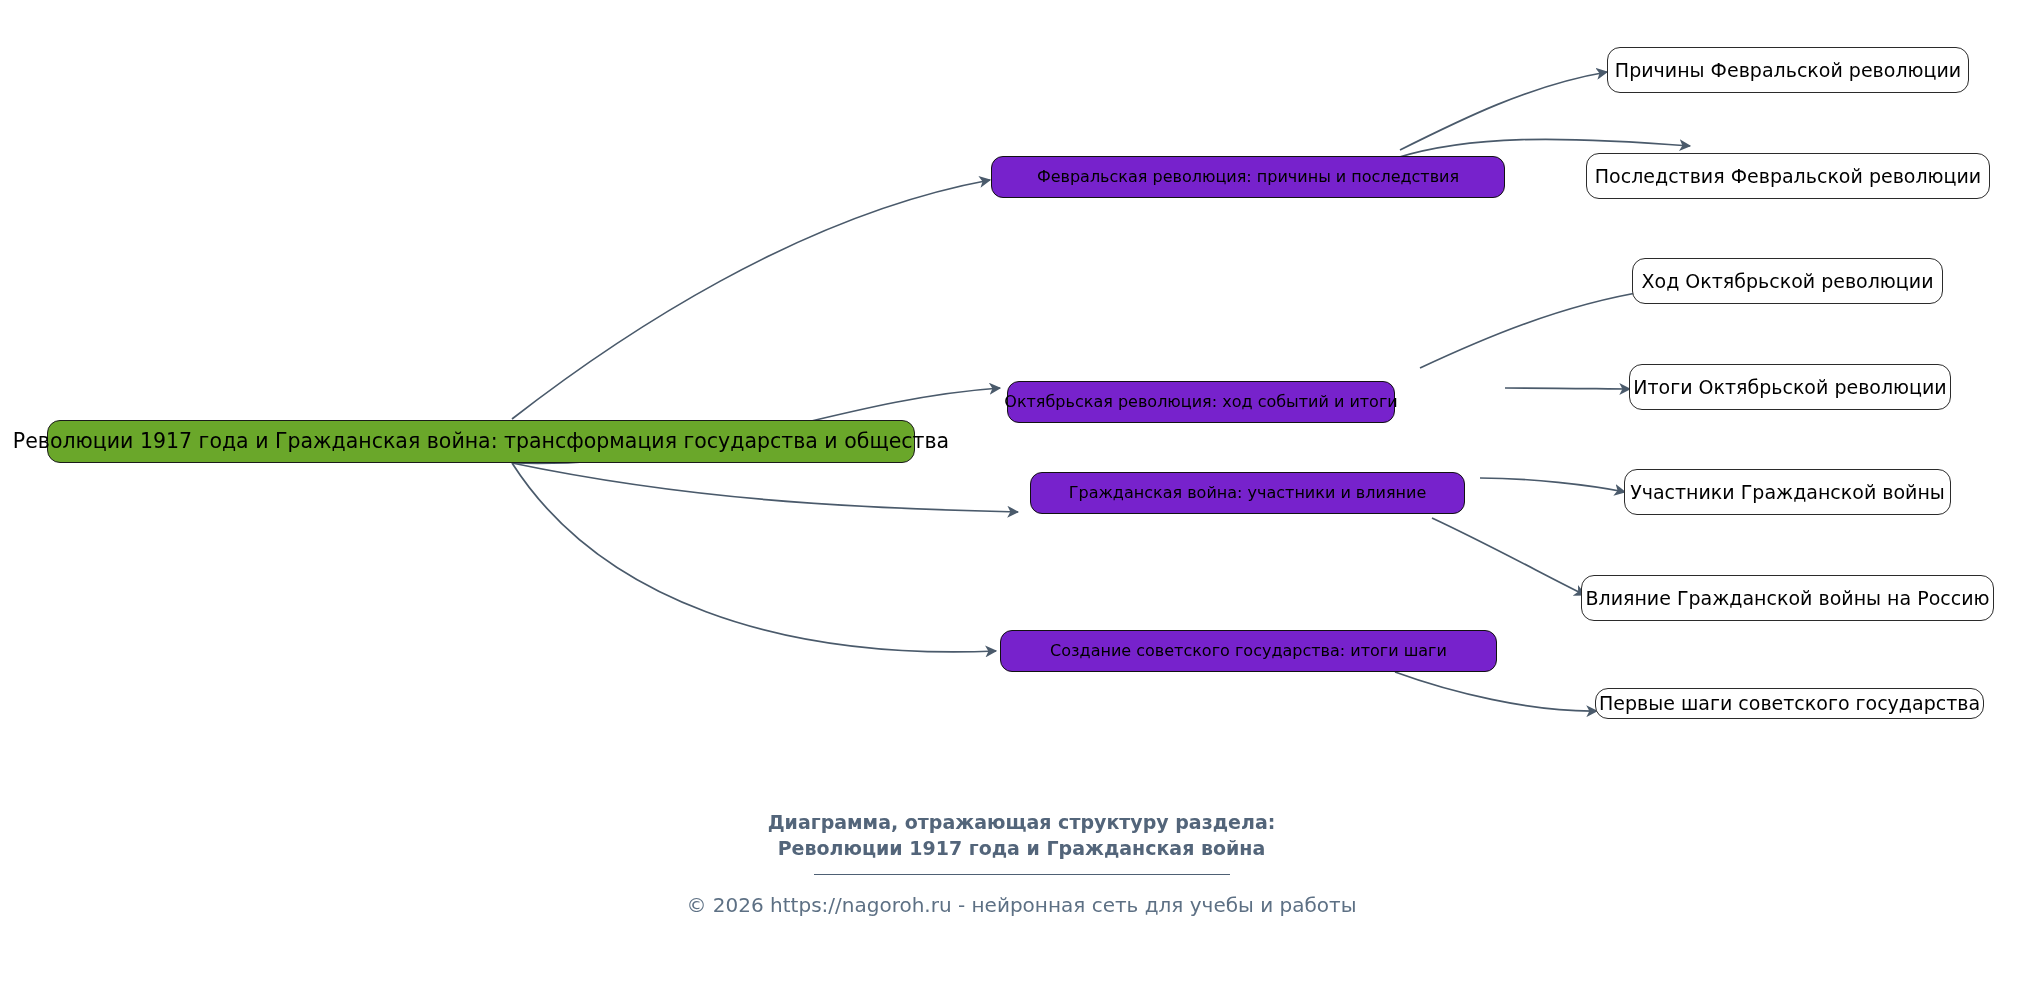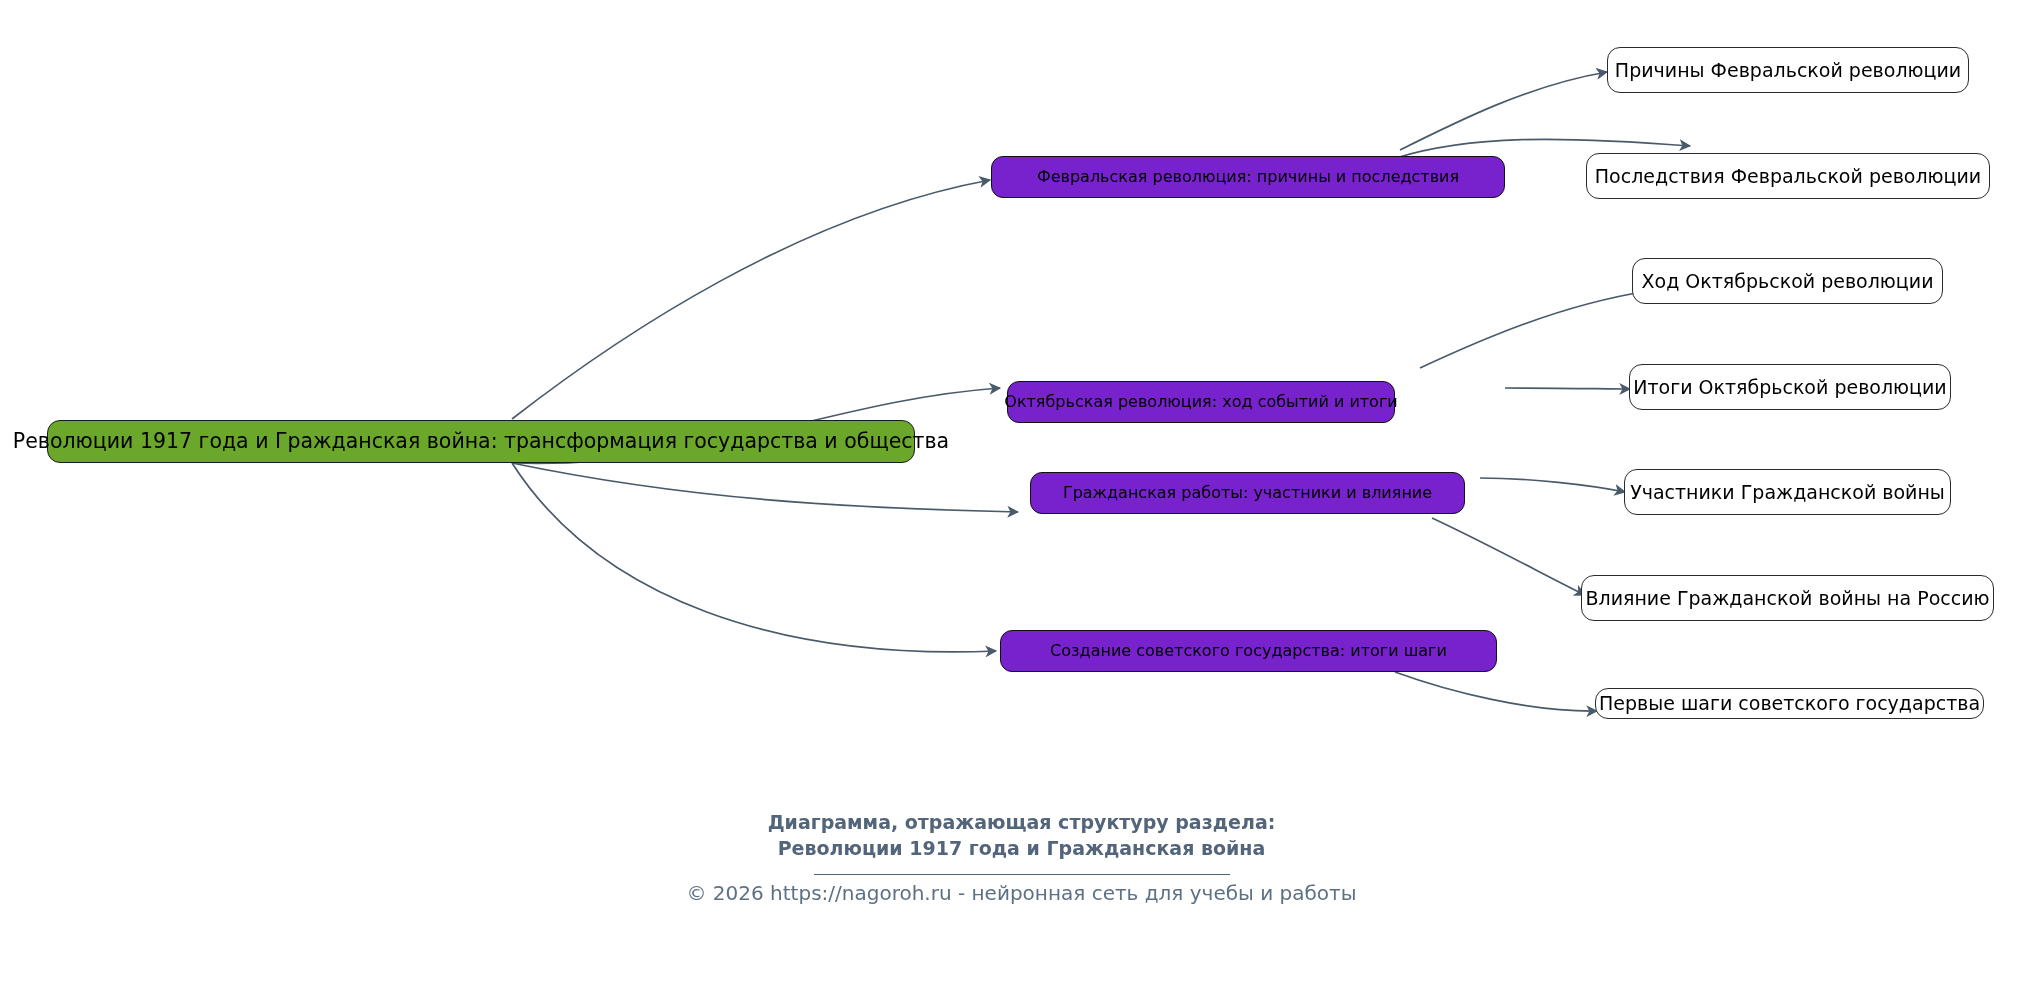--- a/index.html
+++ b/index.html
@@ -133,7 +133,7 @@
   </div>
 
   <div class="node node-branch" style="left:1030px; top:472px; width:435px; height:42px;">
-    <span>Гражданская работы: участники и влияние</span>
+    <span>Гражданская война: участники и влияние</span>
   </div>
 
   <div class="node node-branch" style="left:1000px; top:630px; width:497px; height:42px;">

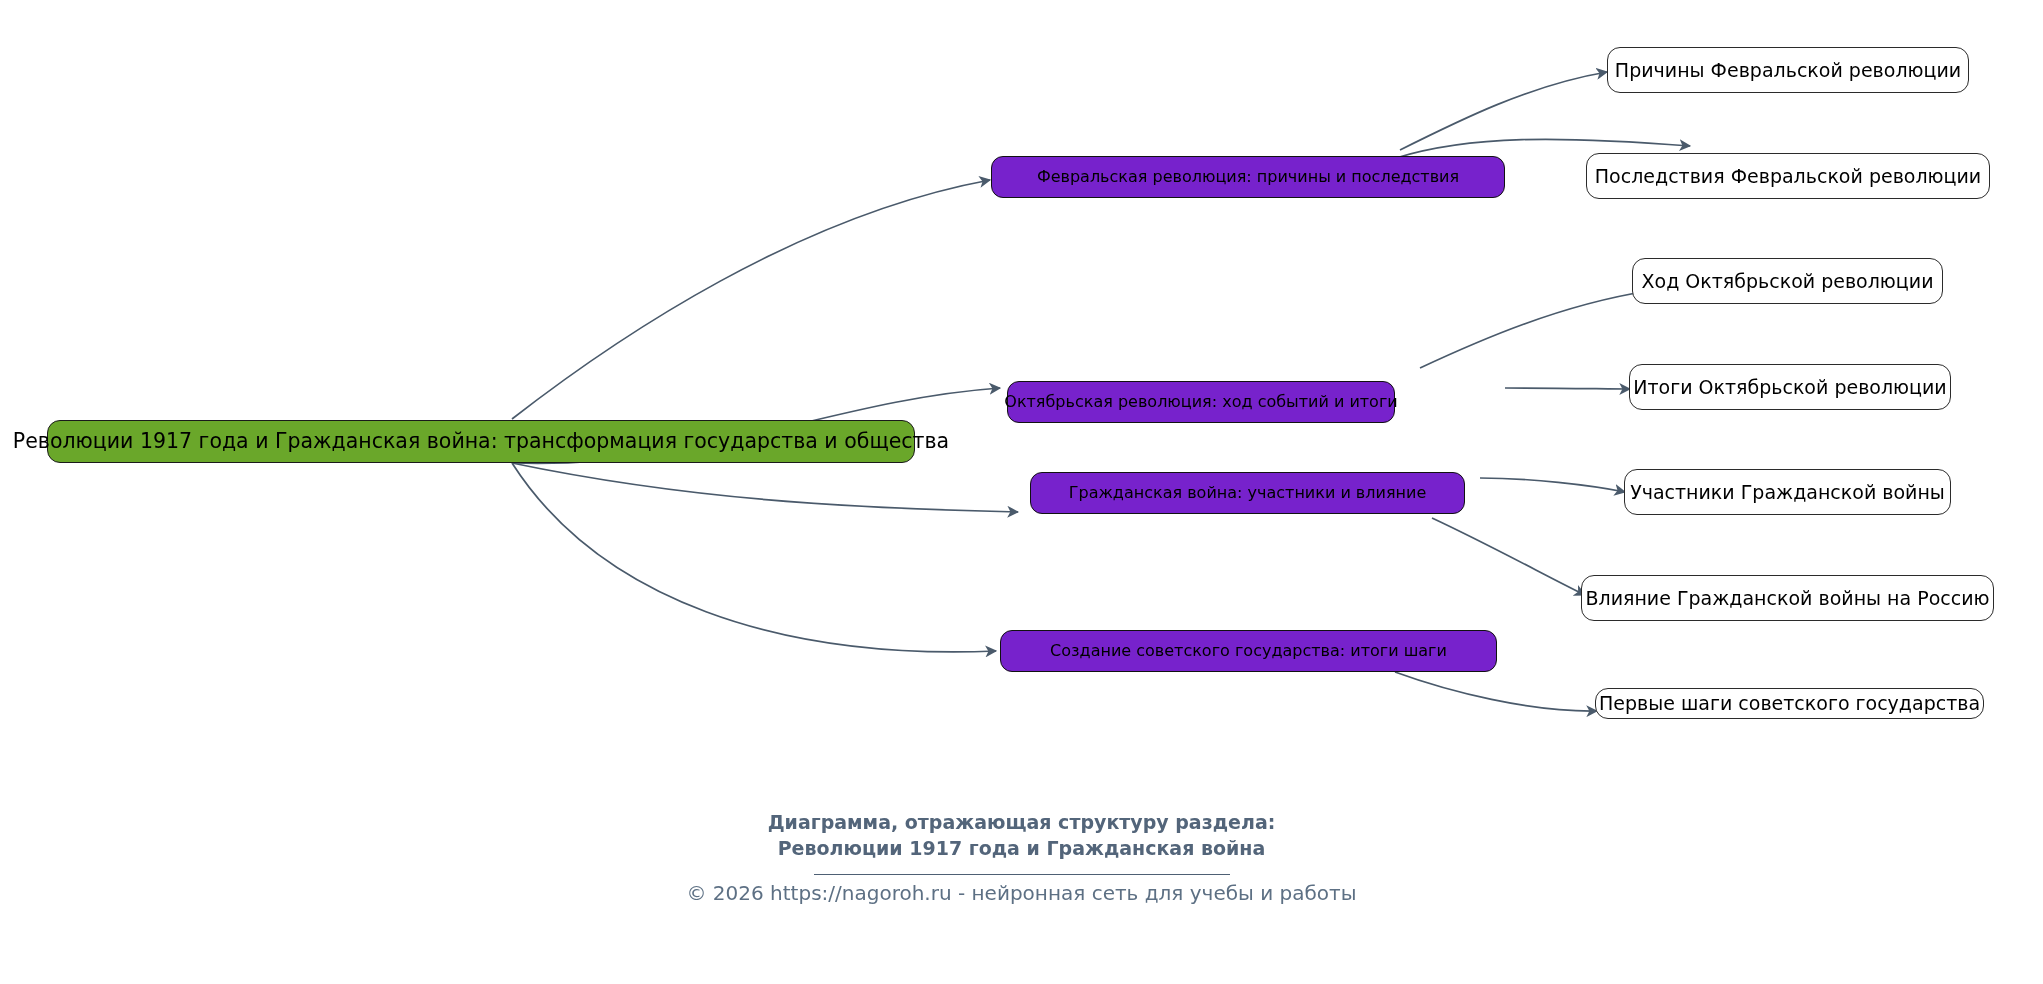--- a/index.html
+++ b/index.html
@@ -82,7 +82,7 @@
     border-top: 1.4px solid #4e6074;
   }
   .footer-copy {
-    margin-top: 6px;
+    margin-top: 18px;
     color: #5d7084;
     font-size: 20px;
     font-weight: normal;

